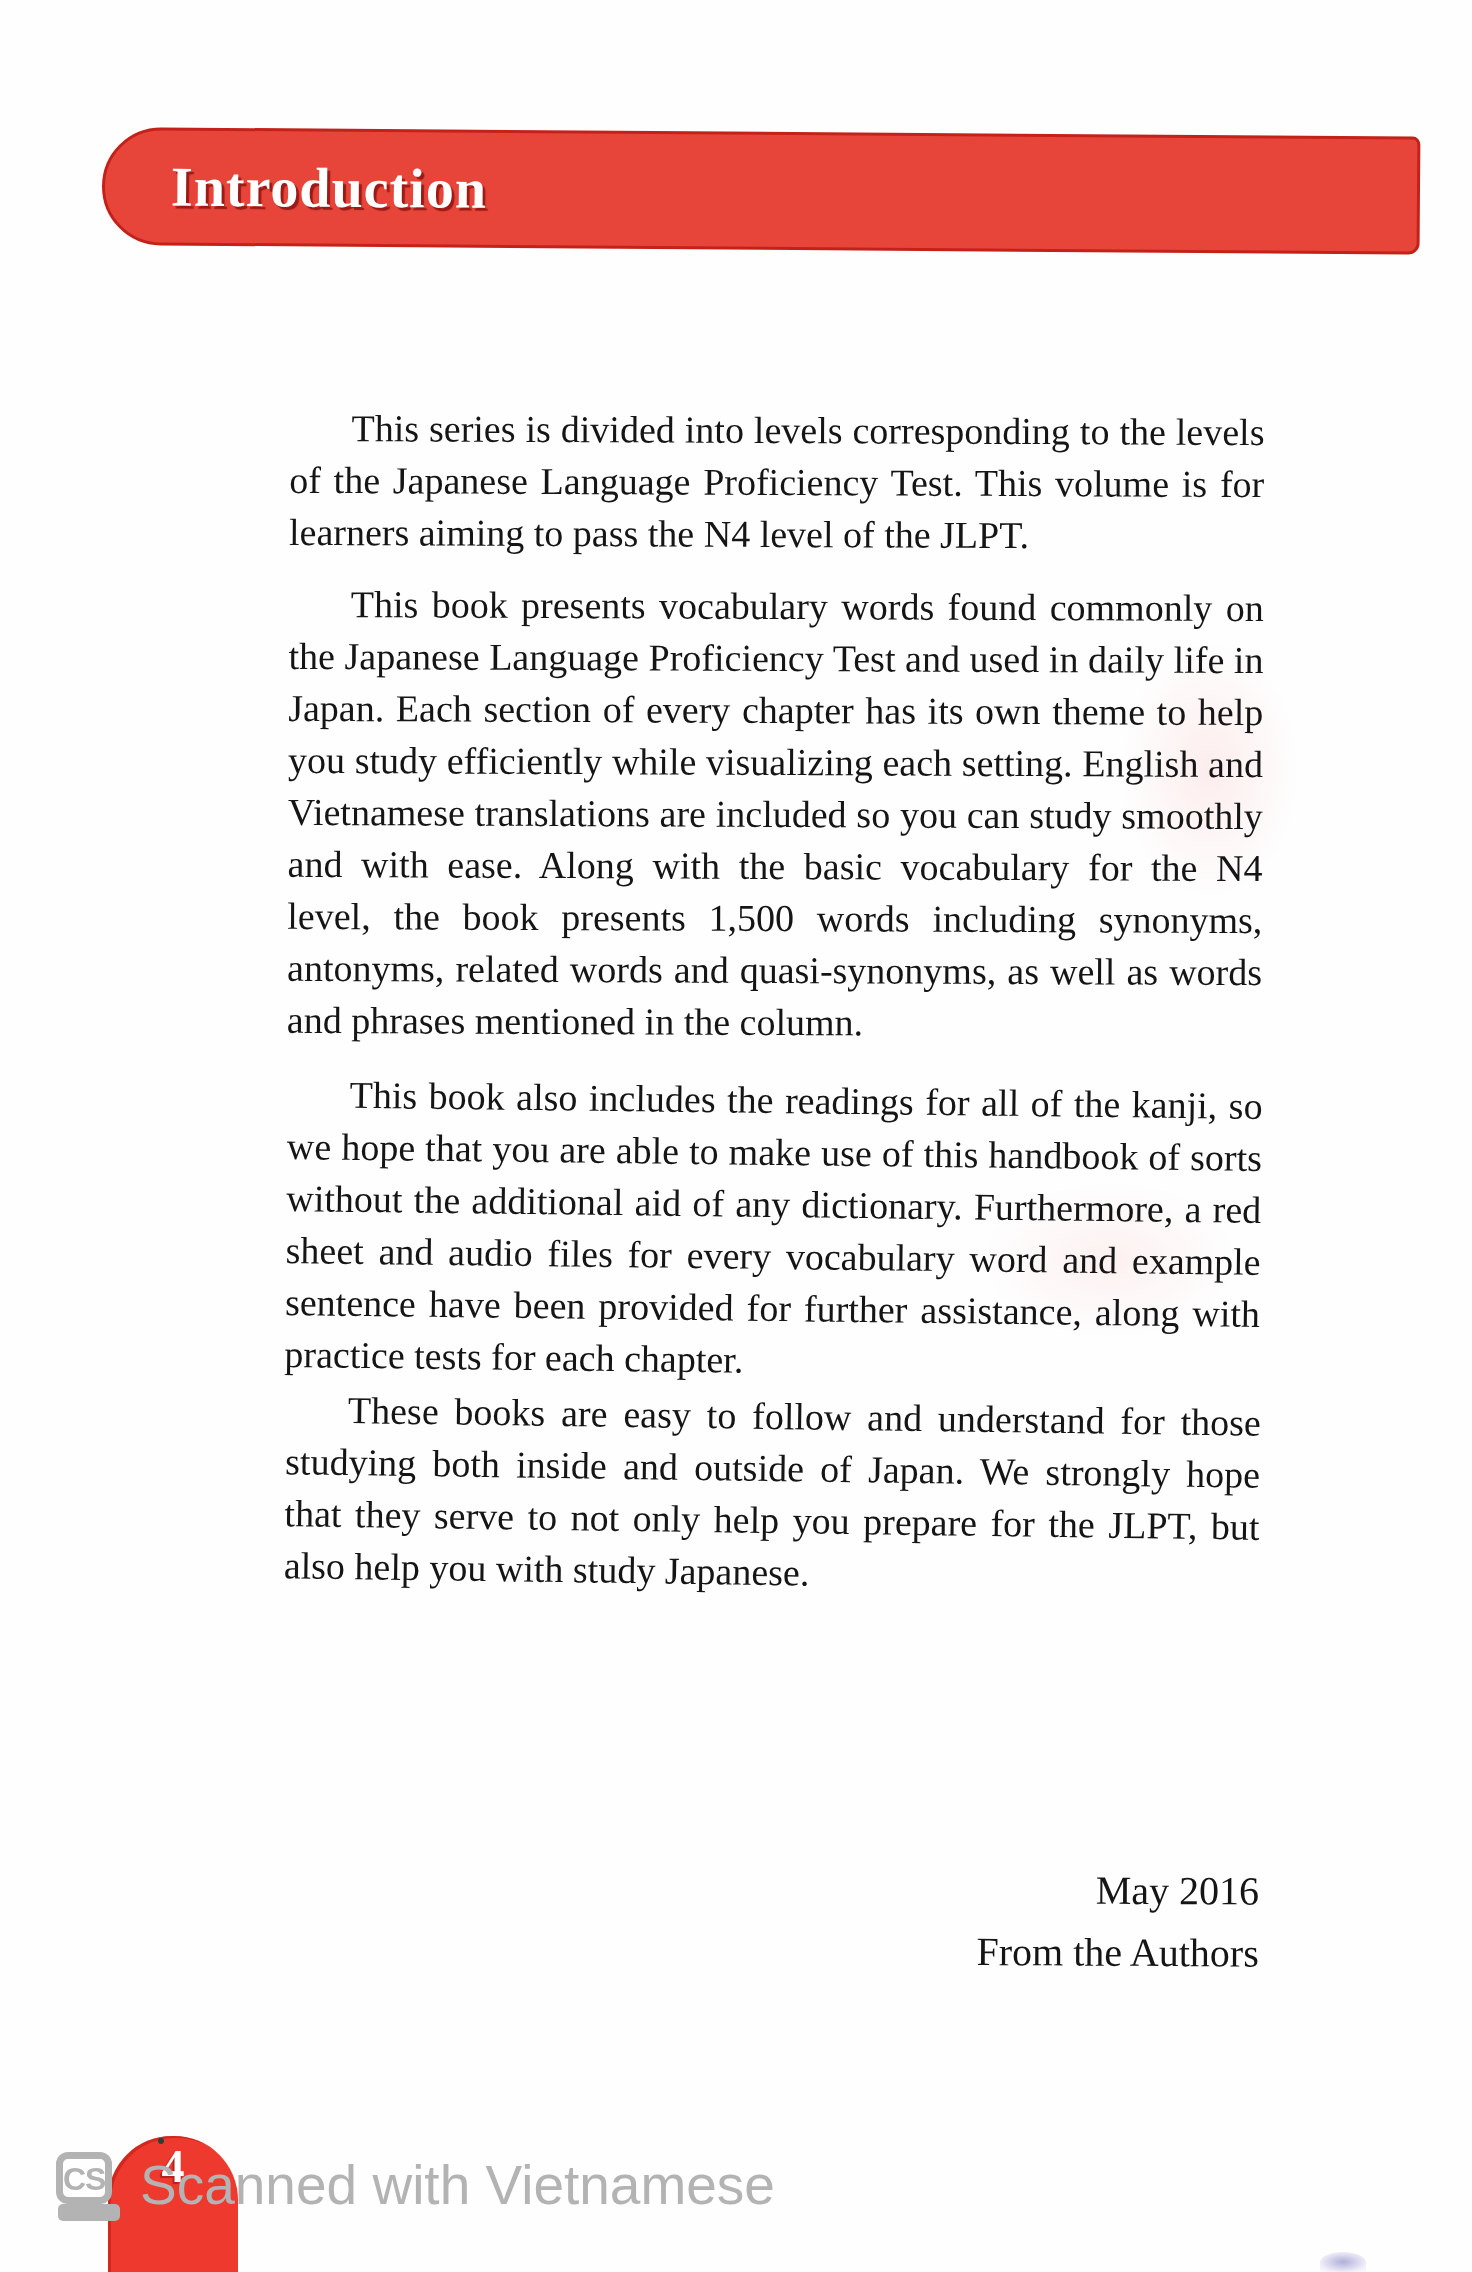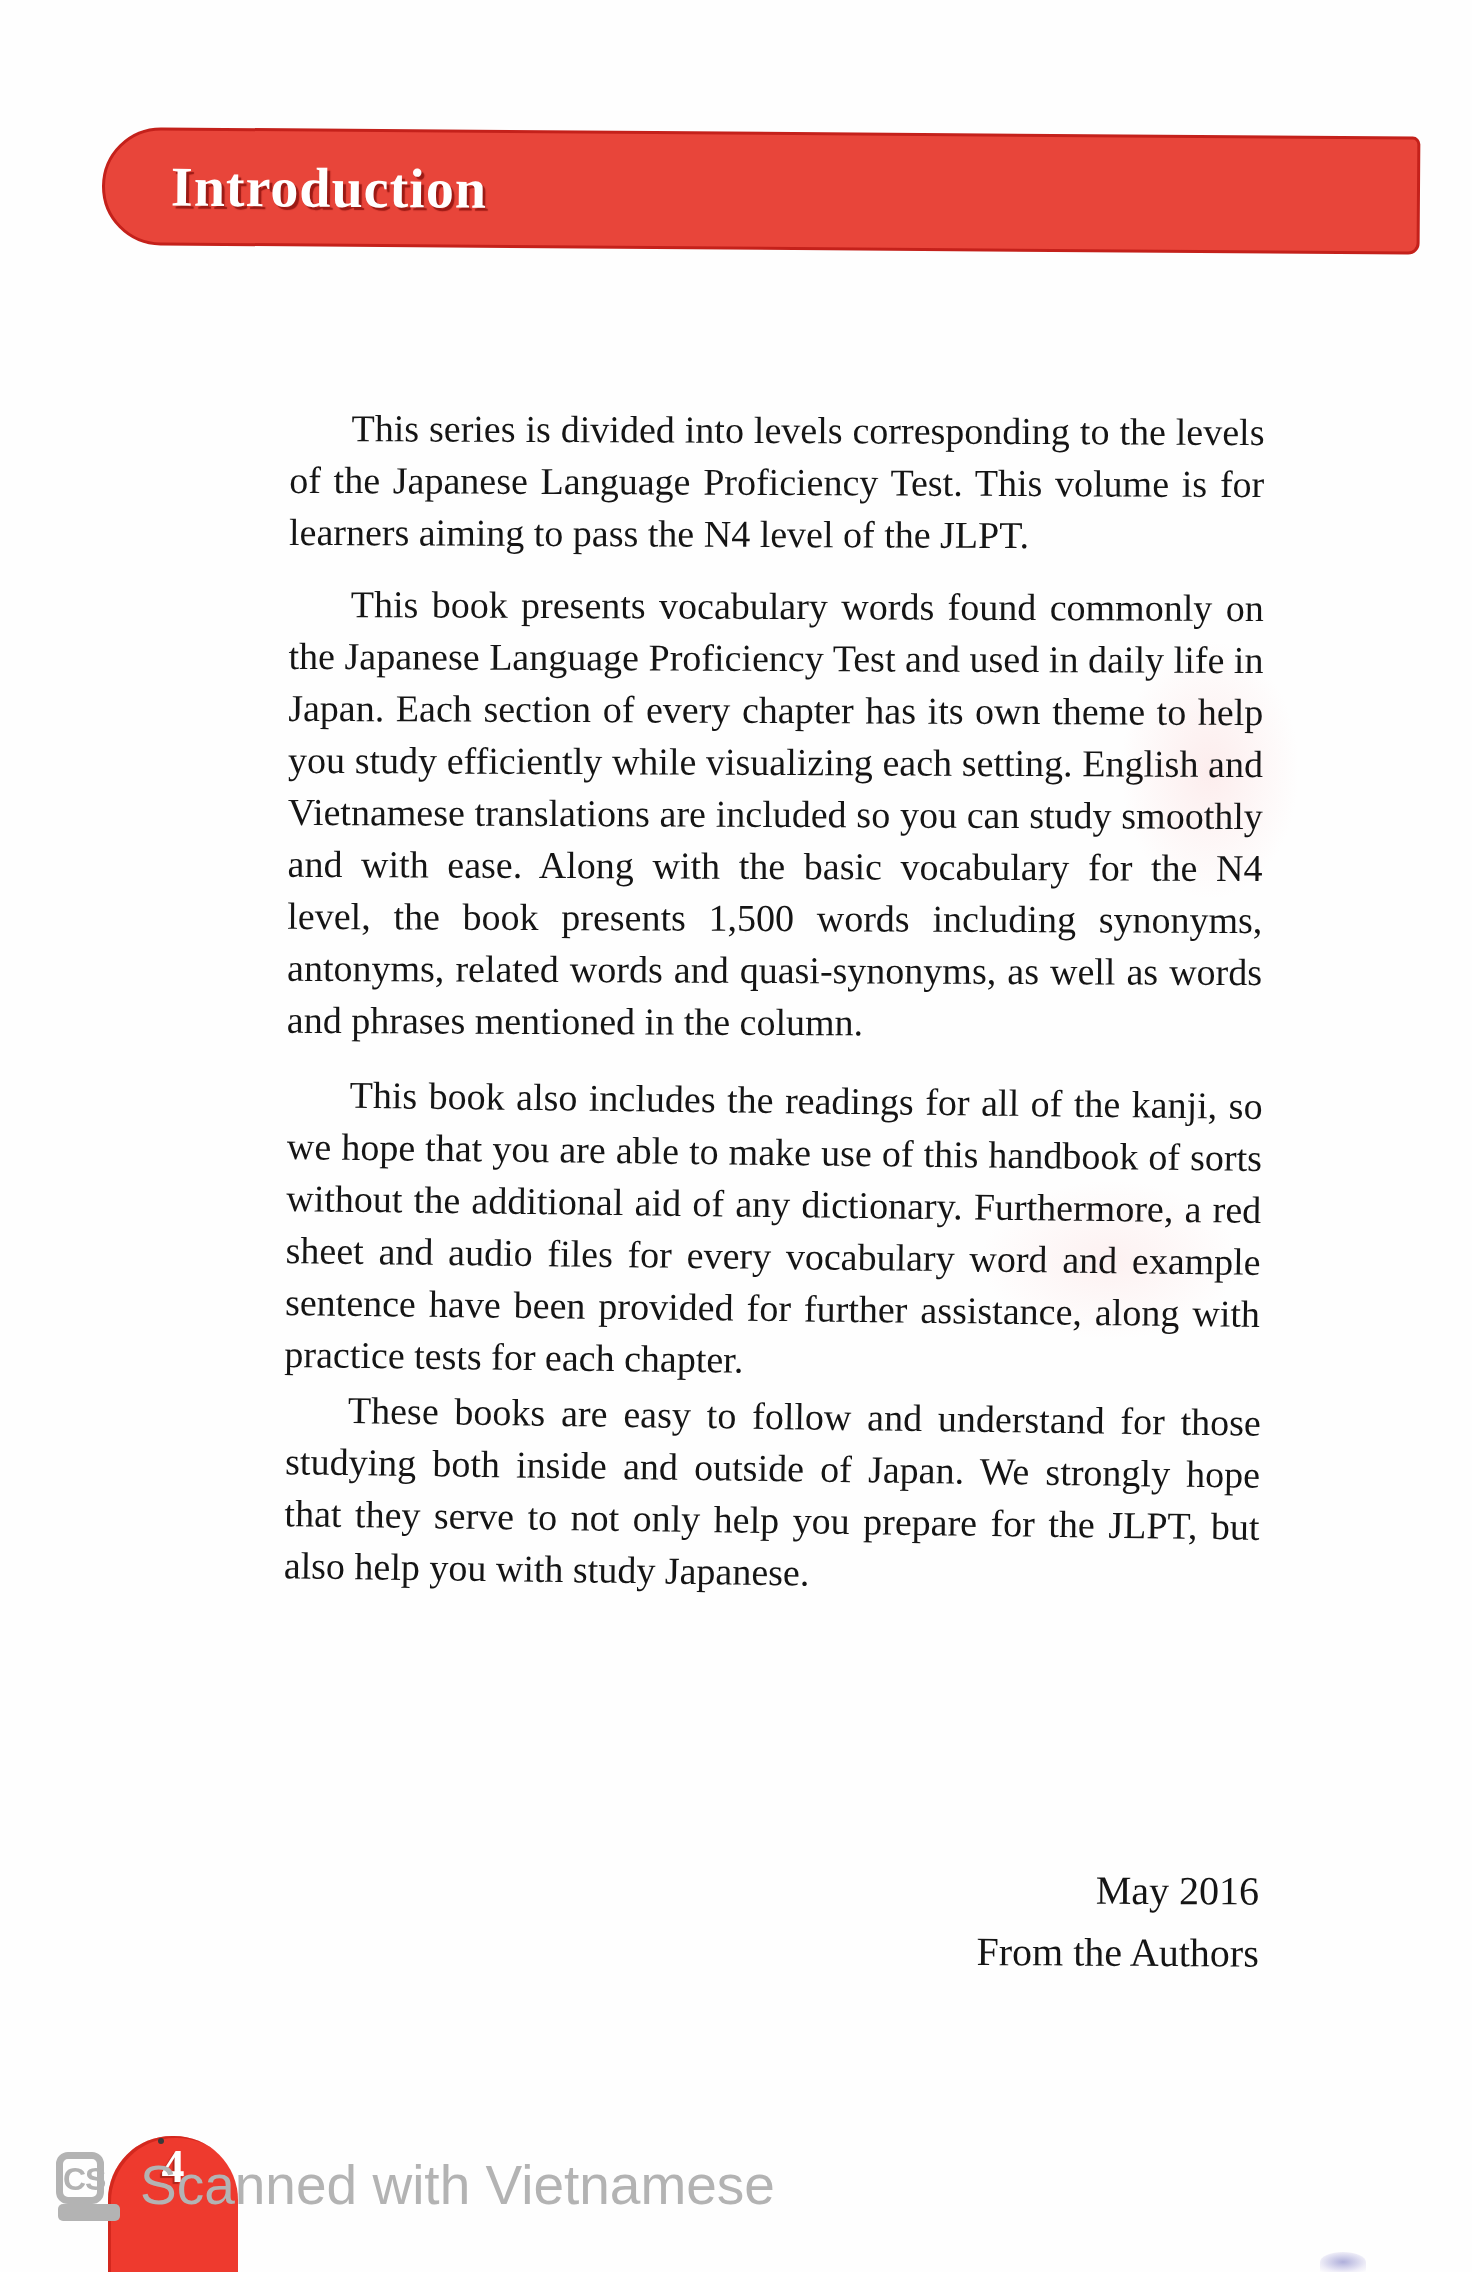--- a/index.html
+++ b/index.html
@@ -109,7 +109,7 @@
     position: absolute;
     left: 0;
     top: 2px;
-    width: 48px;
+    width: 56px;
     height: 52px;
     border: 7px solid var(--watermark-gray, #b3b3b3);
     border-radius: 12px;

